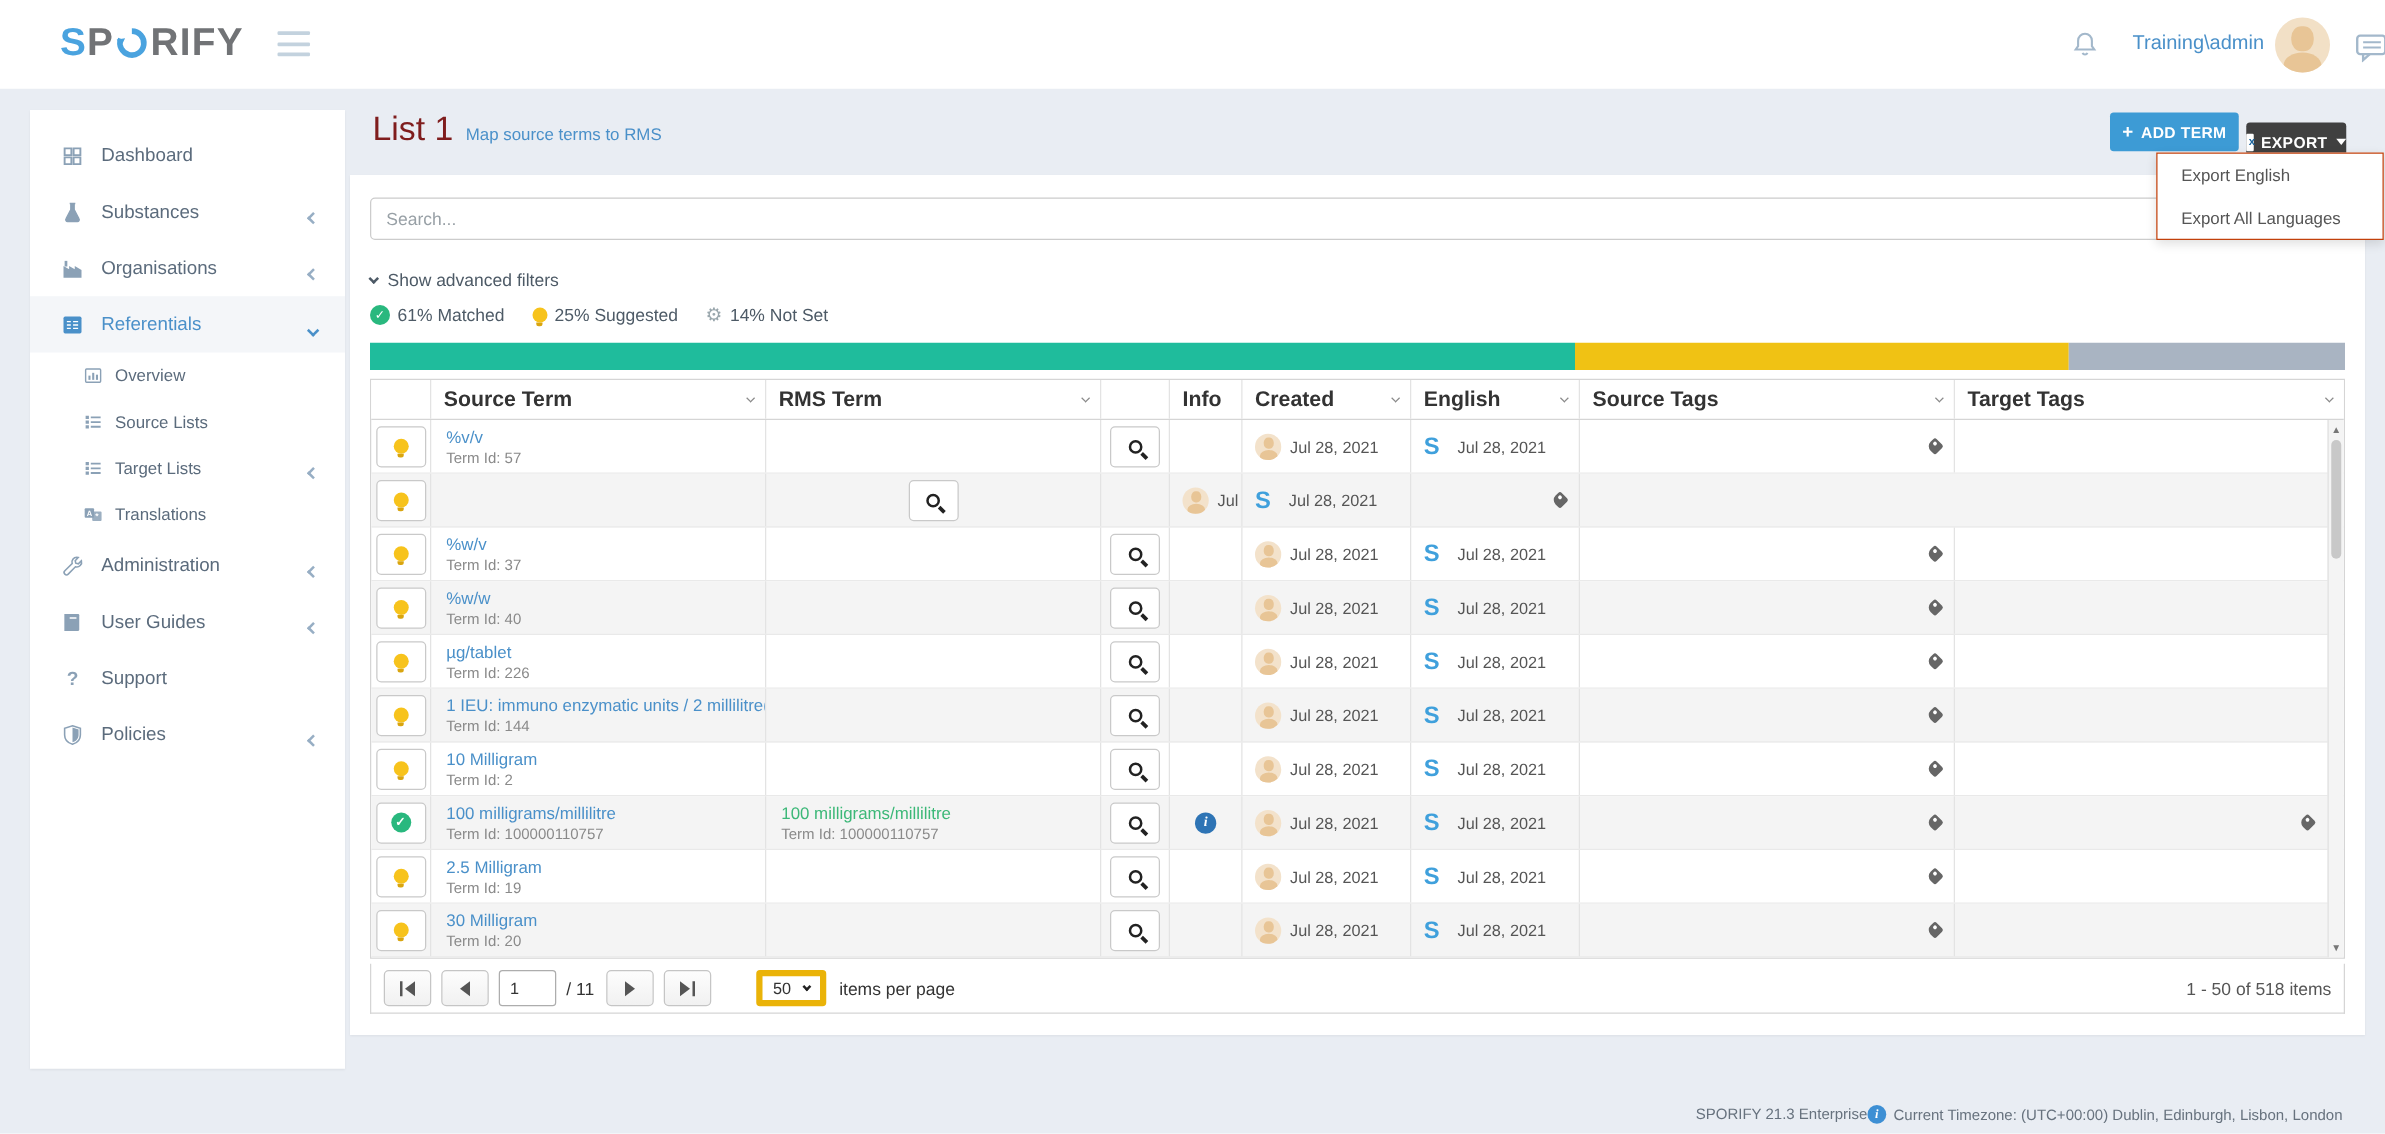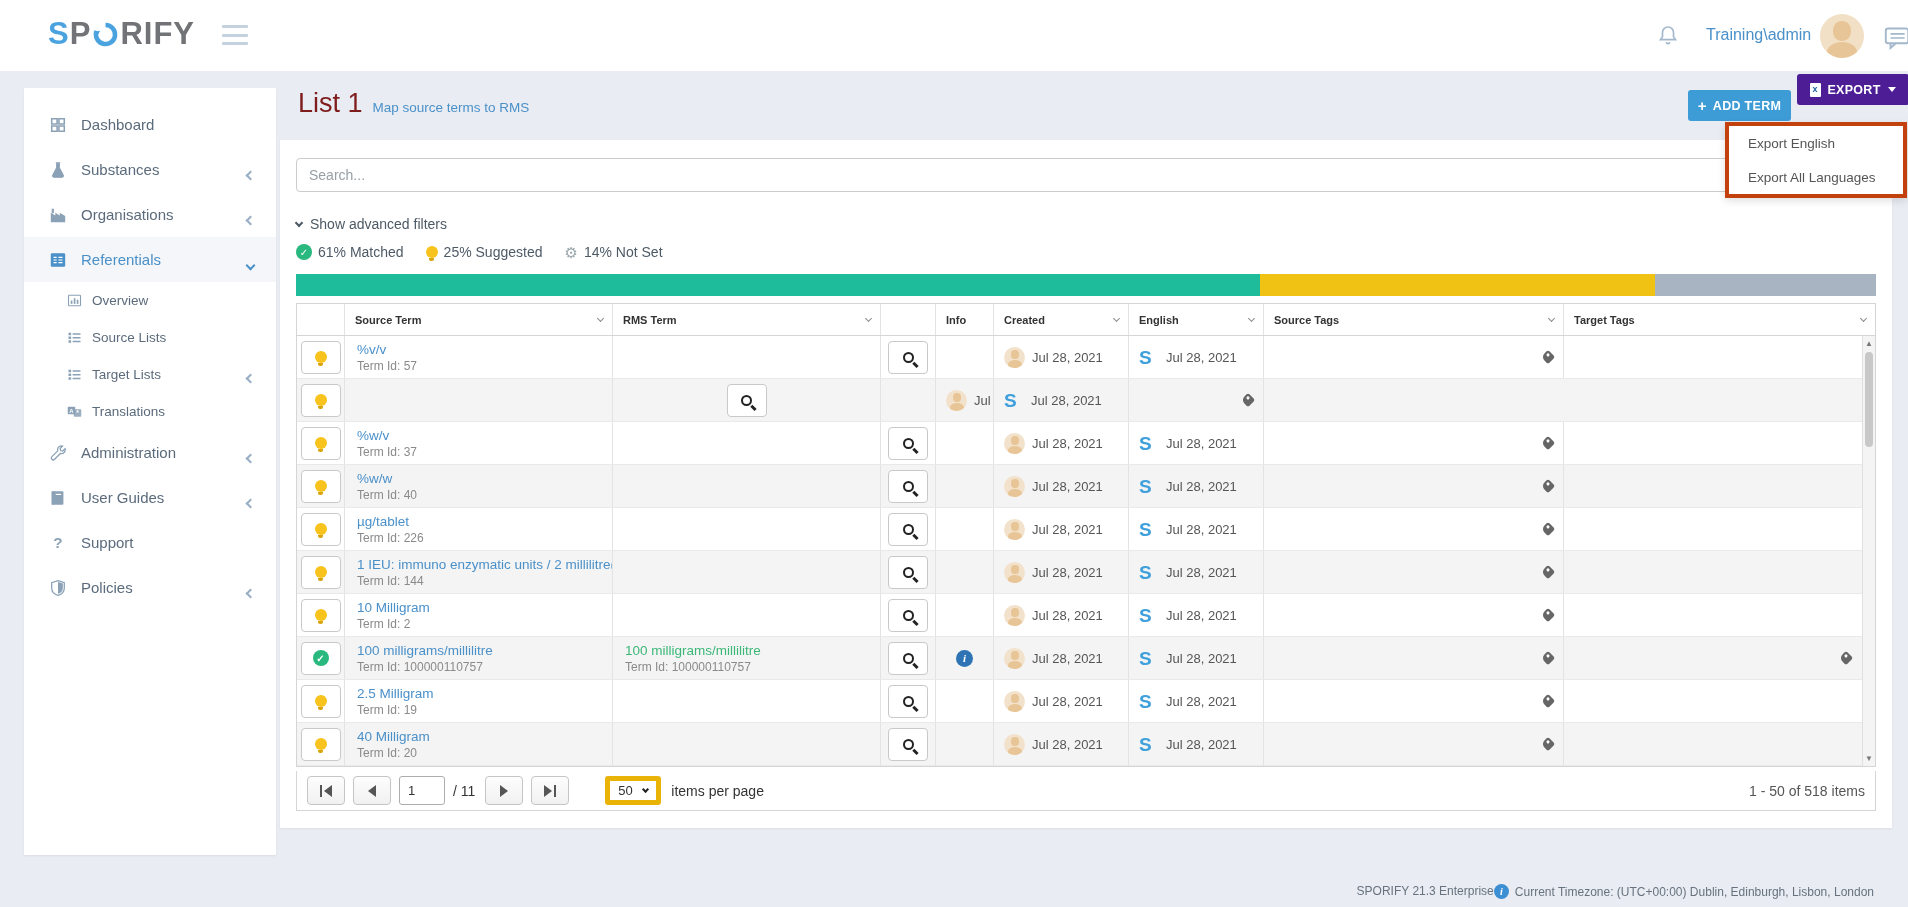--- a/index.html
+++ b/index.html
@@ -42,7 +42,7 @@
   .page-subtitle { font-size:13.5px; color:#4a90c9; margin-left:10px; }
   .btn { display:inline-flex; align-items:center; justify-content:center; height:31px; border:none; border-radius:3px; color:#fff; font-size:12.5px; font-weight:bold; letter-spacing:.3px; cursor:pointer; font-family:inherit; }
   .btn-add { position:absolute; left:1688px; top:90px; width:103px; background:#3d9bd5; }
-  .btn-export { position:absolute; left:1797px; top:74px; width:112px; background:#4c1d95; }
+  .btn-export { position:absolute; left:1797px; top:98px; width:80px; background:#404040; }
   .plus { font-size:15px; margin-right:6px; font-weight:bold; }
   .caret { display:inline-block; margin-left:7px; width:0; height:0; border-left:4px solid transparent; border-right:4px solid transparent; border-top:5px solid #fff; }
   .xls { display:inline-block; position:relative; width:11px; height:14px; background:#fff; border-radius:1px; margin-right:6px; }

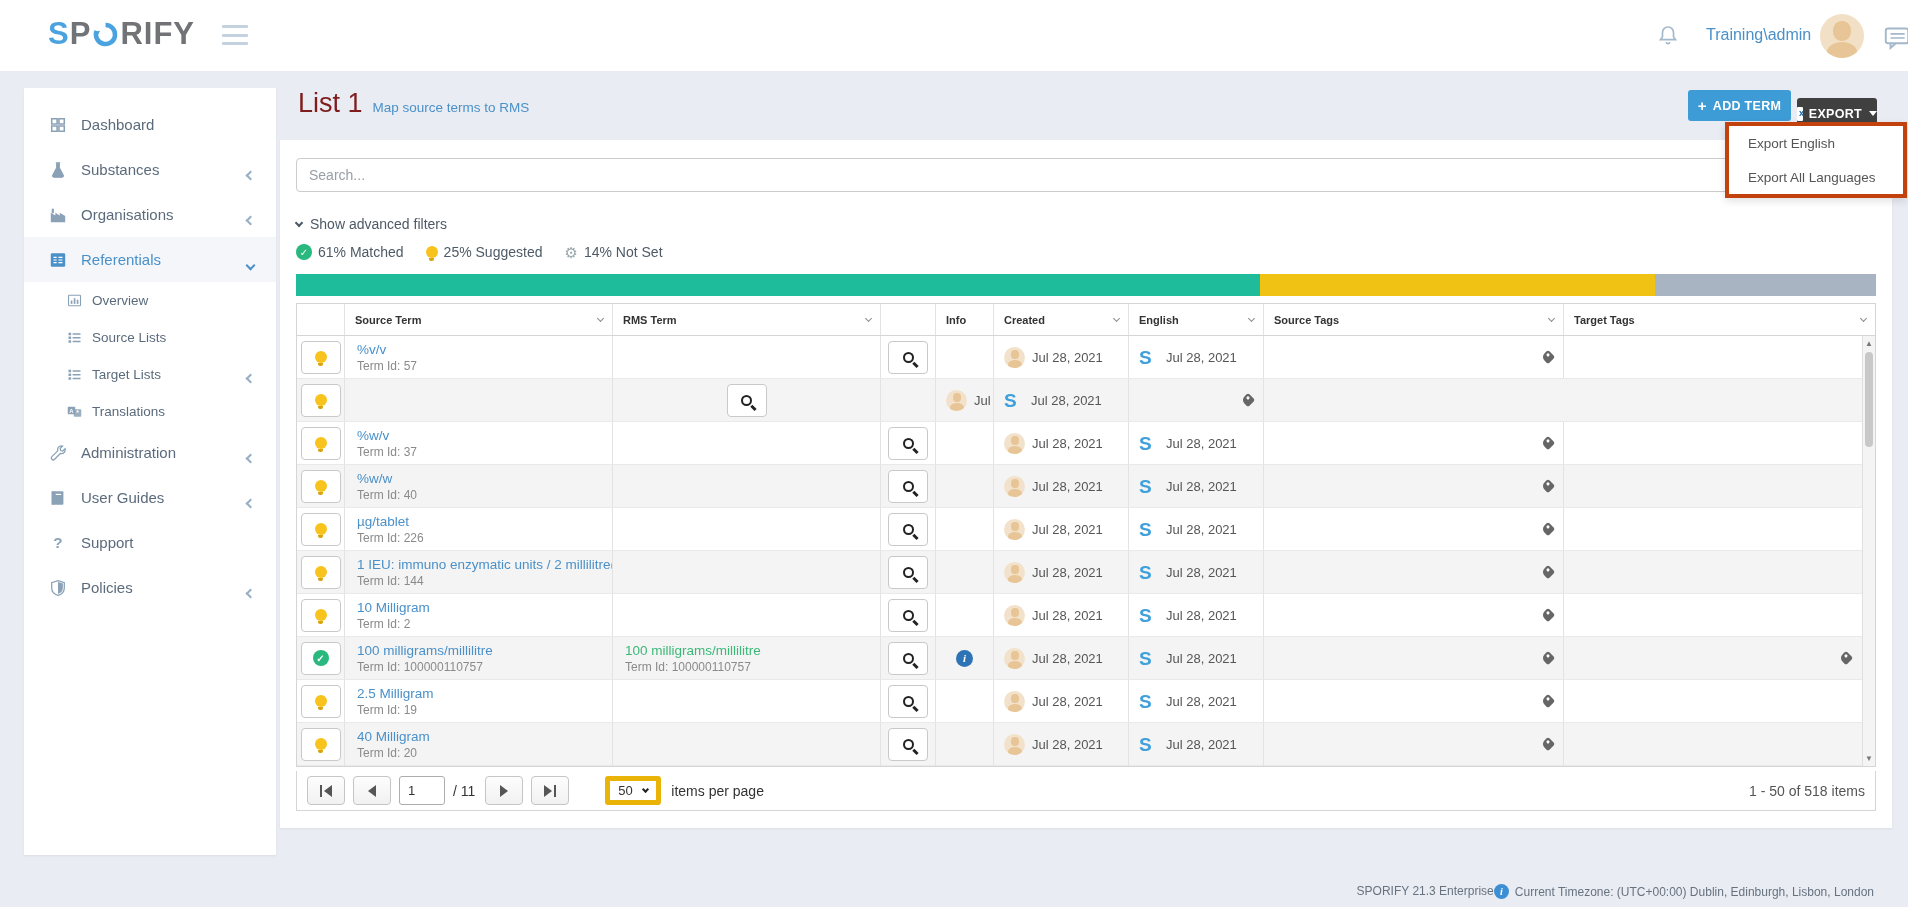--- a/index.html
+++ b/index.html
@@ -47,7 +47,7 @@
   .caret { display:inline-block; margin-left:7px; width:0; height:0; border-left:4px solid transparent; border-right:4px solid transparent; border-top:5px solid #fff; }
   .xls { display:inline-block; position:relative; width:11px; height:14px; background:#fff; border-radius:1px; margin-right:6px; }
   .xls::after { content:"x"; position:absolute; left:2px; top:1px; font-size:9px; color:#1a639c; font-weight:bold; }
-  .export-menu { position:absolute; left:1725px; top:122px; width:182px; background:#fff; border:4px solid #c2410c; box-shadow:0 3px 8px rgba(0,0,0,.12); z-index:20; }
+  .export-menu { position:absolute; left:1725px; top:122px; width:182px; background:#fff; border:1px solid #c2410c; box-shadow:0 3px 8px rgba(0,0,0,.12); z-index:20; }
   .export-menu .mi { height:34px; display:flex; align-items:center; padding-left:19px; font-size:13.5px; color:#555; cursor:pointer; }
 
   

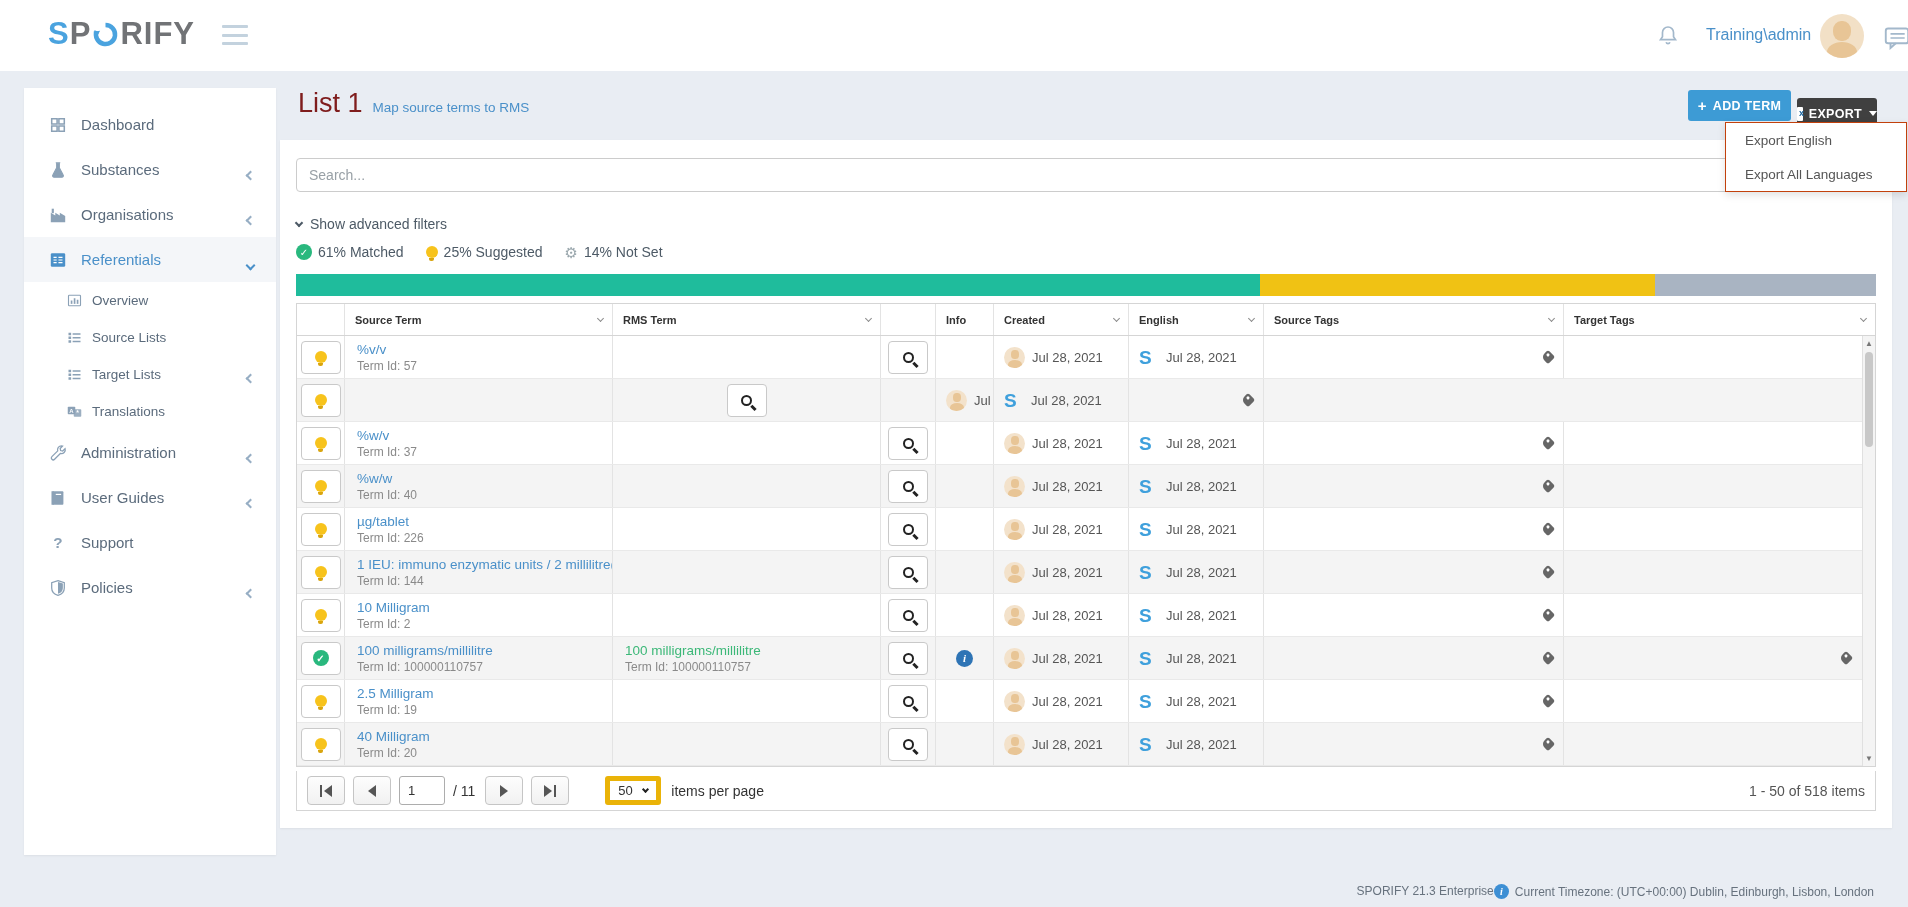--- a/index.html
+++ b/index.html
@@ -73,7 +73,7 @@
   .grid { position:absolute; left:16px; top:163px; width:1580px; border:1px solid #d5d5d5; background:#fff; }
   .grow, .ghead { display:grid; grid-template-columns:48px 268px 268px 55px 58px 135px 135px 300px 1fr; }
   .ghead { height:32px; border-bottom:1px solid #d5d5d5; background:#fff; }
-  .hcell { position:relative; display:flex; align-items:center; padding-left:10px; font-size:11px; font-weight:bold; color:#333; border-right:1px solid #e3e3e3; }
+  .hcell { position:relative; display:flex; align-items:center; padding-left:10px; font-size:17px; font-weight:bold; color:#333; border-right:1px solid #e3e3e3; }
   .hcell:last-child { border-right:none; }
   .hcell .hchev { position:absolute; right:9px; width:5px; height:5px; border-color:#8b8b8b; border-width:1.5px; margin-top:-2px; }
   .rows-viewport { position:relative; height:430px; overflow:hidden; }

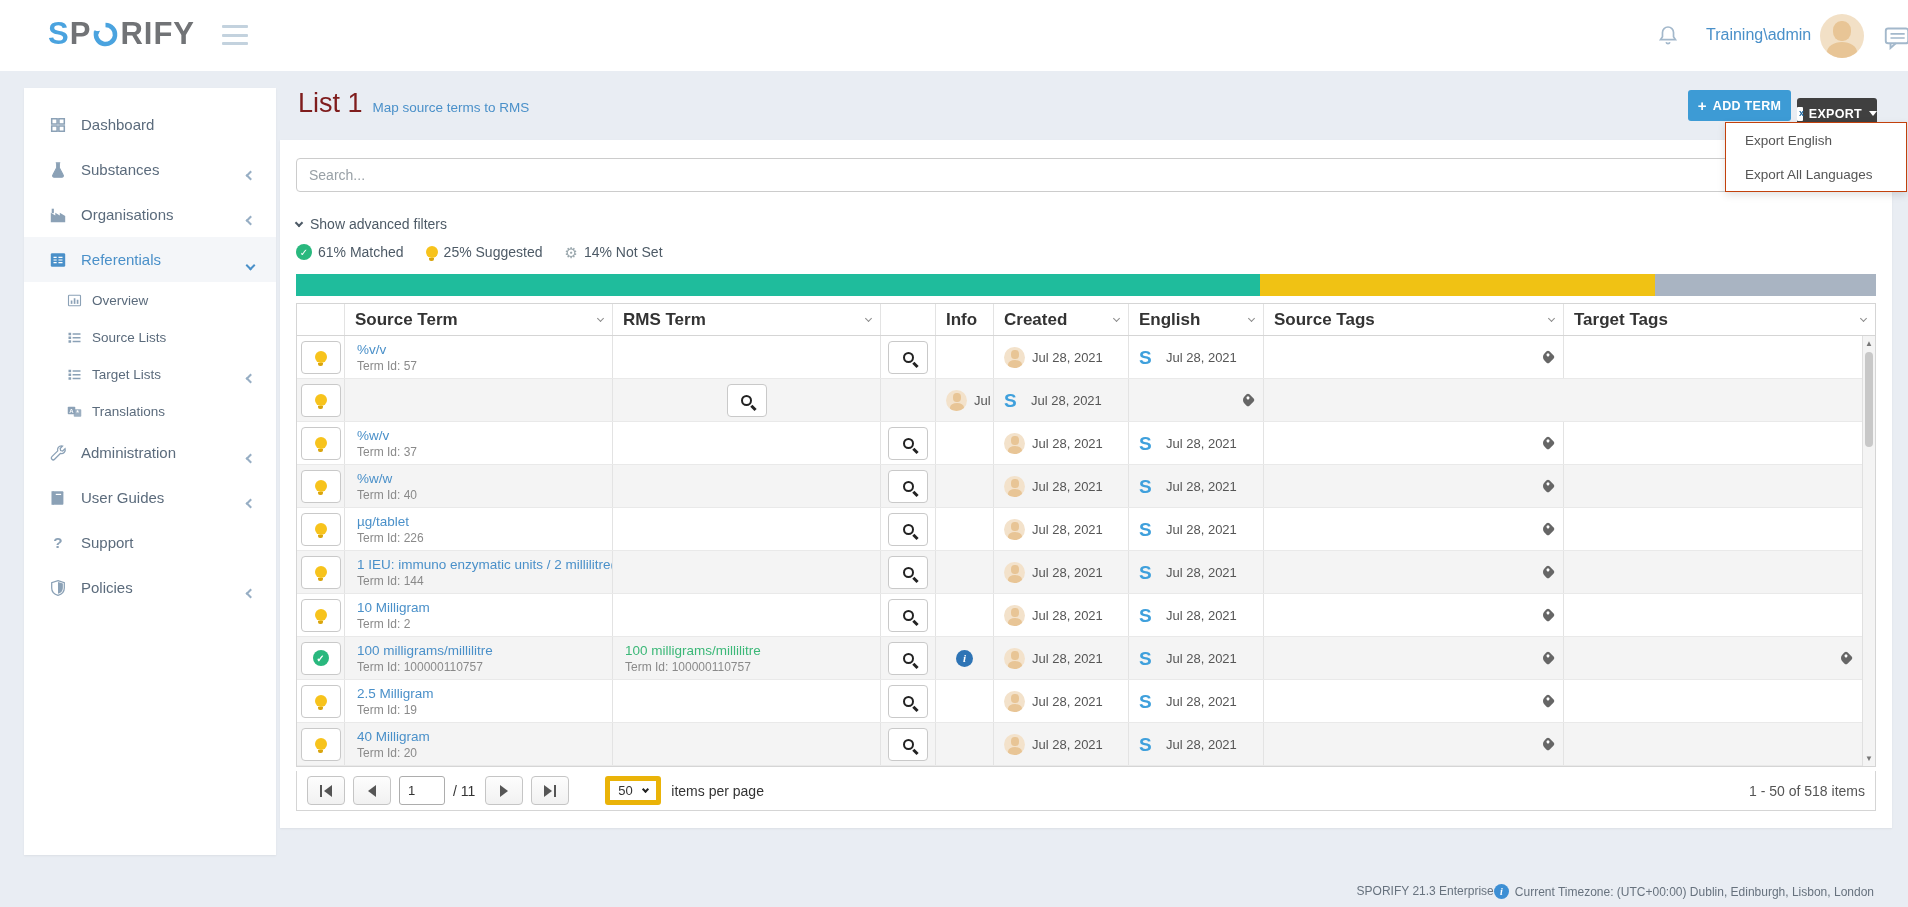--- a/index.html
+++ b/index.html
@@ -720,7 +720,7 @@
       </button>
     </div>
     <div class="cell c-source">
-      <a class="term-link">40 Milligram</a>
+      <a class="term-link">30 Milligram</a>
       <div class="term-id">Term Id: 20</div>
     </div>
     <div class="cell c-rms">

